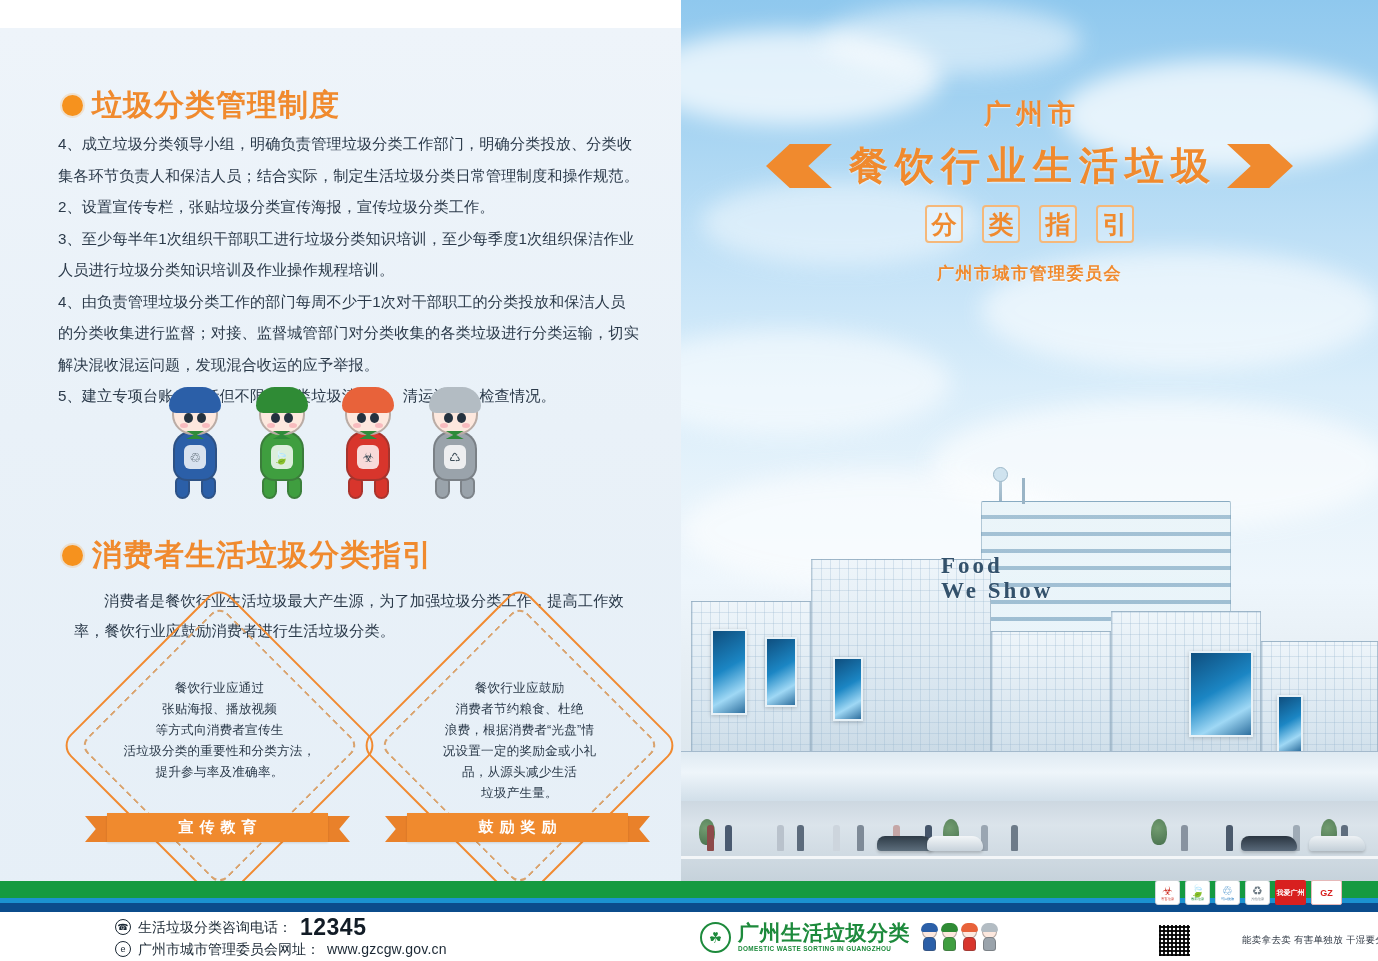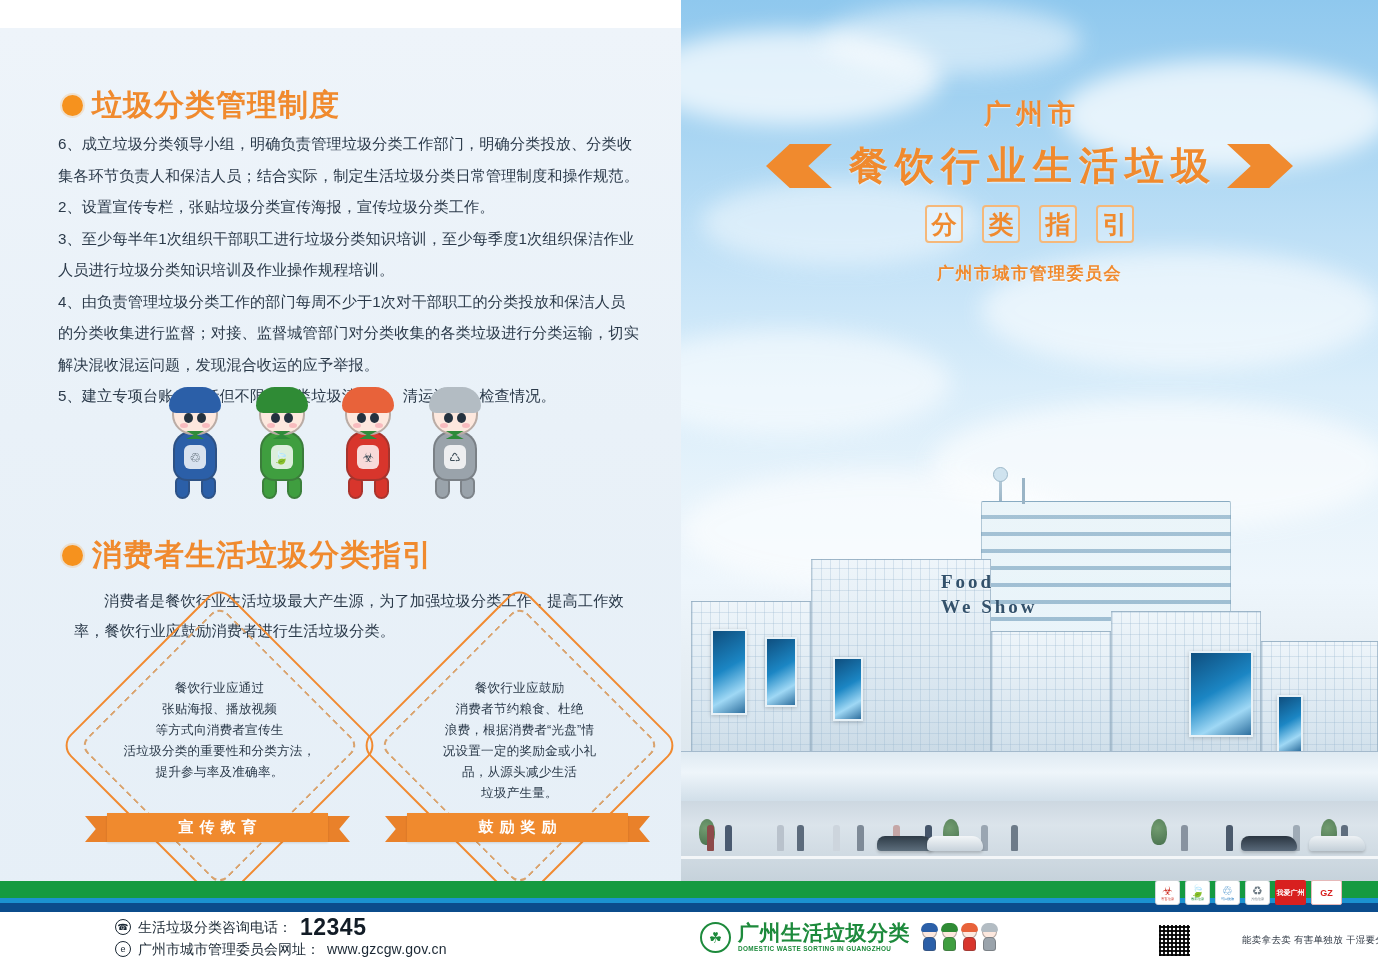--- a/index.html
+++ b/index.html
@@ -418,7 +418,7 @@
     </div>
 
     <div class="body-text rules-text">
-      <p>6、成立垃圾分类领导小组，明确负责管理垃圾分类工作部门，明确分类投放、分类收</p>
+      <p>4、成立垃圾分类领导小组，明确负责管理垃圾分类工作部门，明确分类投放、分类收</p>
       <p>集各环节负责人和保洁人员；结合实际，制定生活垃圾分类日常管理制度和操作规范。</p>
       <p>2、设置宣传专栏，张贴垃圾分类宣传海报，宣传垃圾分类工作。</p>
       <p>3、至少每半年1次组织干部职工进行垃圾分类知识培训，至少每季度1次组织保洁作业</p>

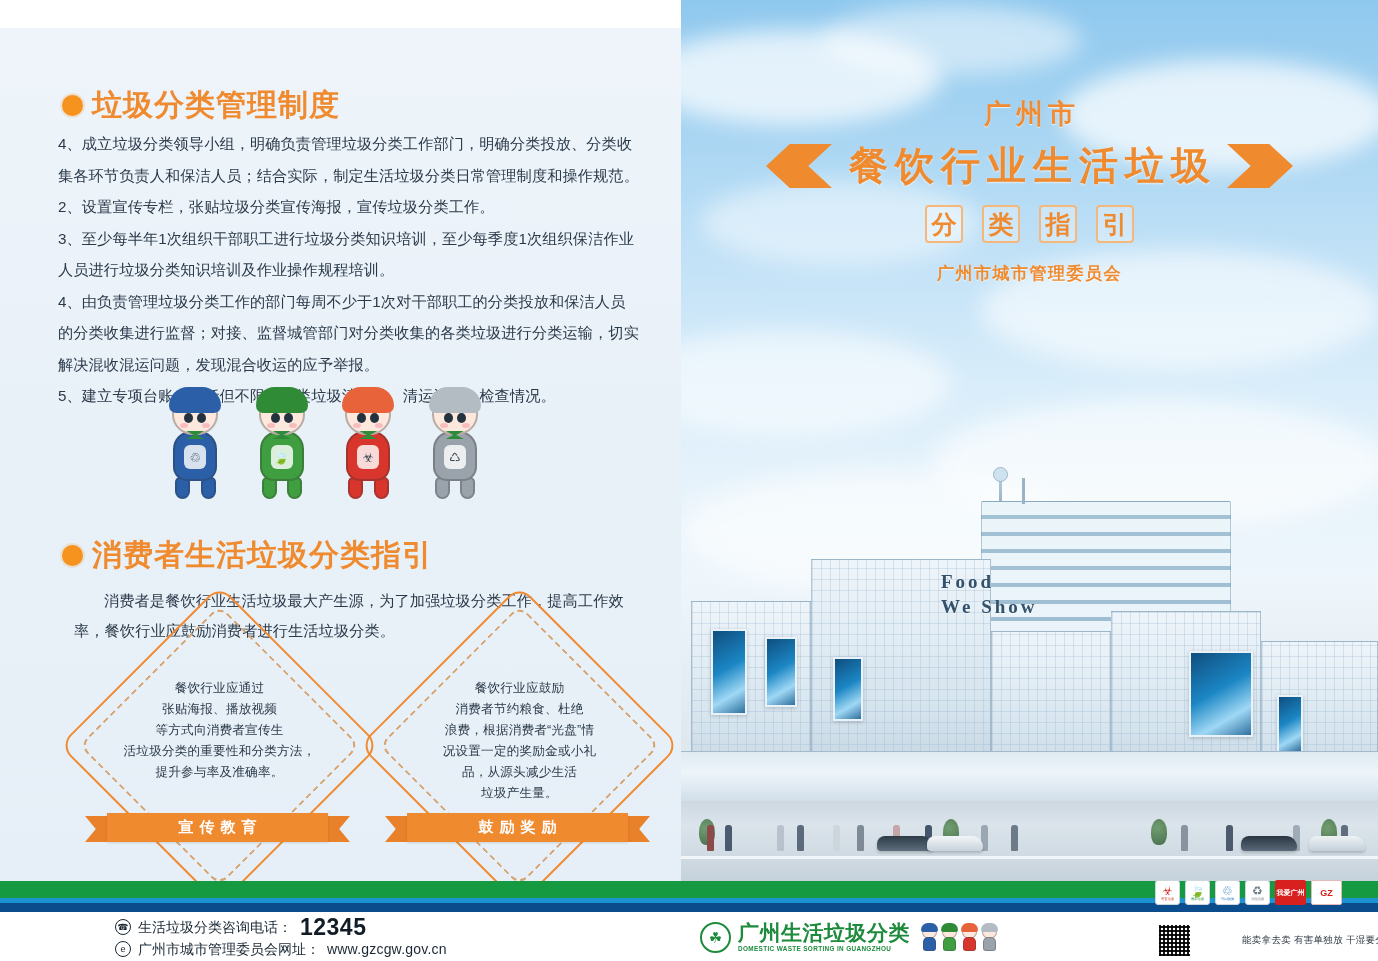--- a/index.html
+++ b/index.html
@@ -246,8 +246,8 @@
     border-radius: 50%; background: #cfe3ef; border: 1px solid #9db8c9;
   }
   .food-sign {
-    position: absolute; left: 260px; top: 88px;
-    color: #33516b; font-size: 19px; line-height: 25px;
+    position: absolute; left: 260px; top: 72px;
+    color: #33516b; font-size: 23px; line-height: 25px;
     font-family: "Liberation Serif", serif; letter-spacing: 3px;
     font-weight: 700; text-shadow: 0 1px 0 rgba(255,255,255,.5);
     z-index: 5;

